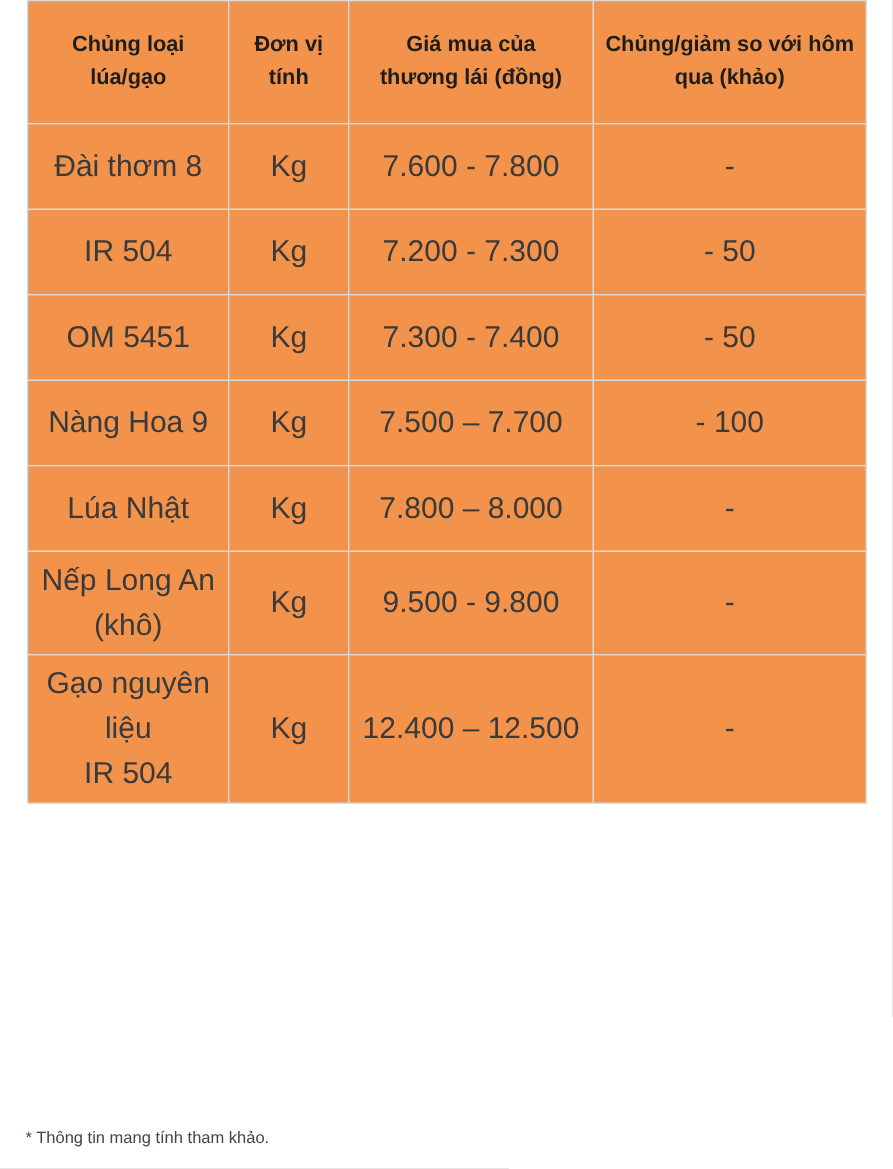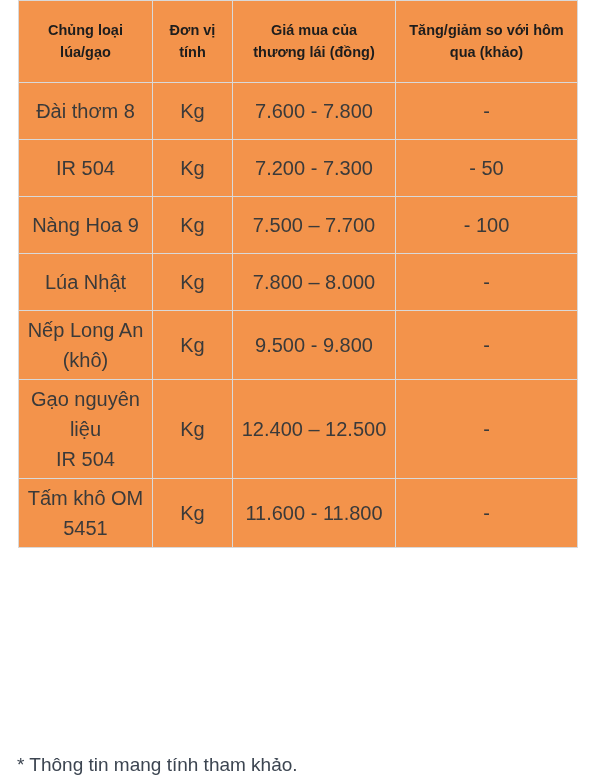--- a/index.html
+++ b/index.html
@@ -101,7 +101,7 @@
             <span>thương lái (đồng)</span>
           </th>
           <th>
-            <span>Tăng/giảm so với hôm</span><br>
+            <span>Chủng/giảm so với hôm</span><br>
             <span>qua (khảo)</span>
           </th>
         </tr>

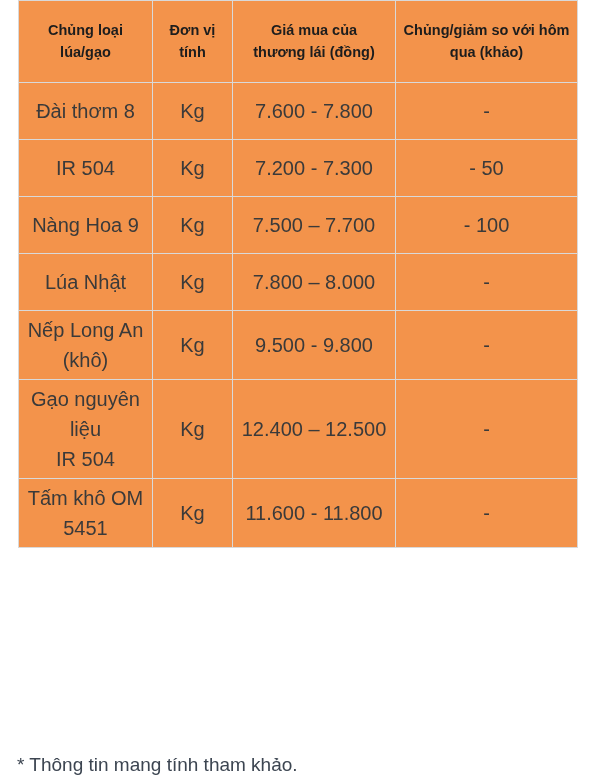--- a/index.html
+++ b/index.html
@@ -127,6 +127,14 @@
           <td class="col-change">- 50</td>
         </tr>
 
+        <tr>
+          <td class="col-name">
+            <span>OM 5451</span>
+          </td>
+          <td class="col-unit">Kg</td>
+          <td class="col-price">7.300 - 7.400</td>
+          <td class="col-change">- 50</td>
+        </tr>
 
         <tr>
           <td class="col-name">

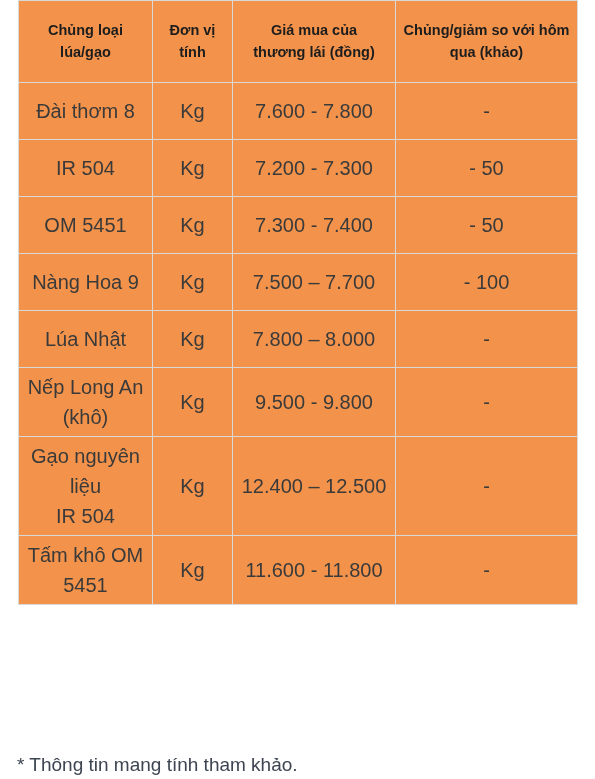--- a/index.html
+++ b/index.html
@@ -175,15 +175,6 @@
           <td class="col-change">-</td>
         </tr>
 
-        <tr>
-          <td class="col-name">
-            <span>Tấm khô OM</span><br>
-            <span>5451</span>
-          </td>
-          <td class="col-unit">Kg</td>
-          <td class="col-price">11.600 - 11.800</td>
-          <td class="col-change">-</td>
-        </tr>
 
       </tbody>
     </table>

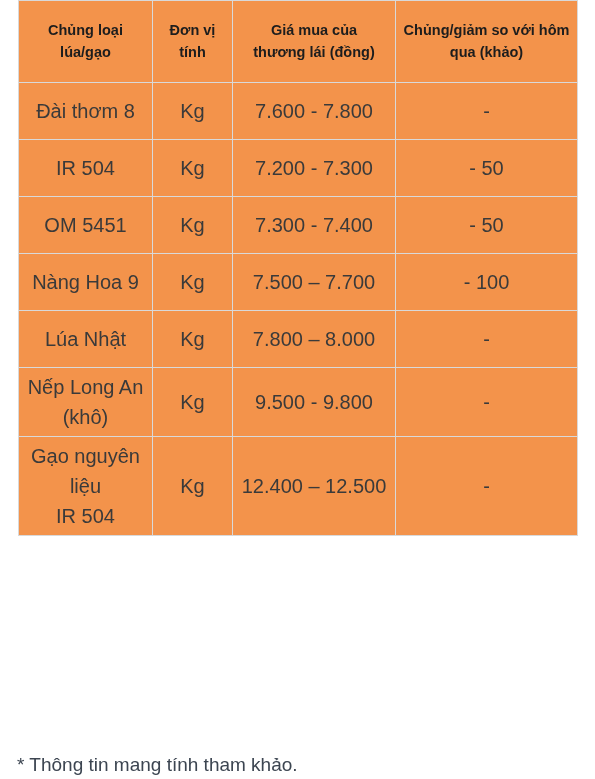--- a/index.html
+++ b/index.html
@@ -67,7 +67,7 @@
     position: absolute;
     left: 17px;
     top: 752px;
-    font-size: 19px;
+    font-size: 11px;
     line-height: 1.4;
     color: #3c4551;
     white-space: nowrap;

